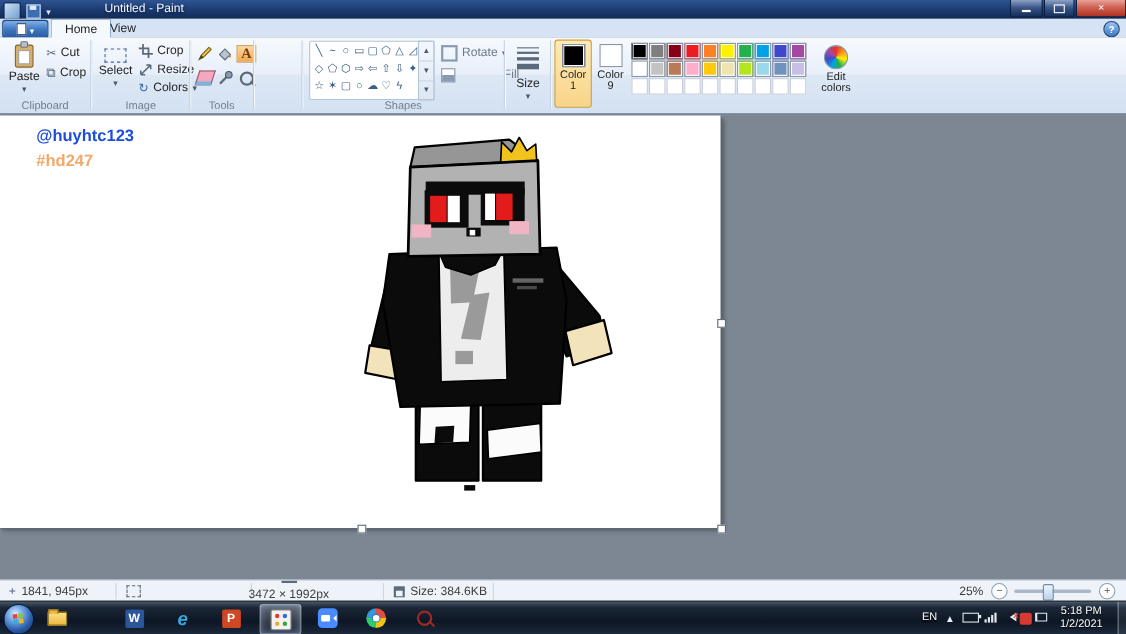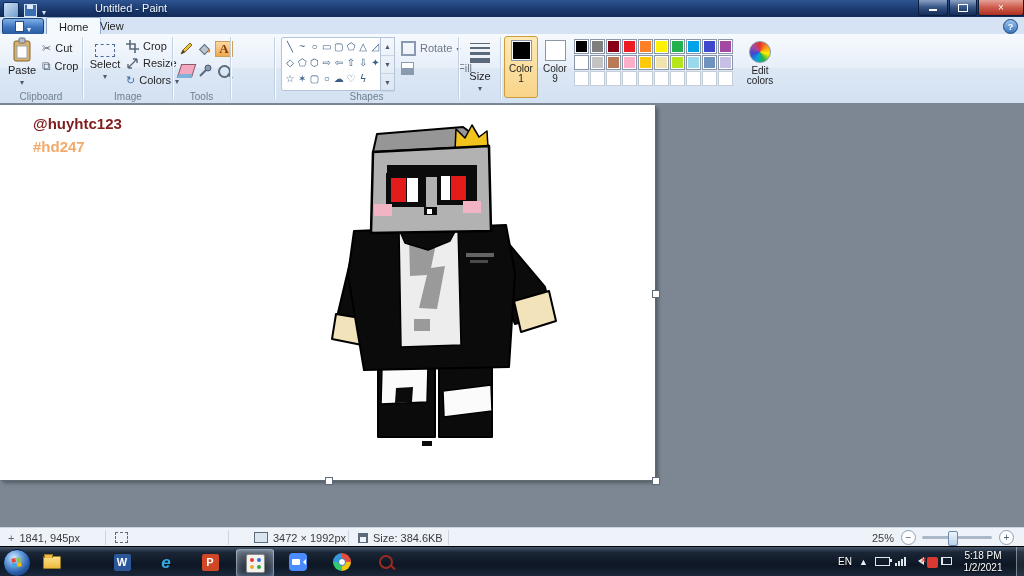--- a/index.html
+++ b/index.html
@@ -382,7 +382,7 @@
 
 <div id="workspace">
   <div id="canvas">
-    <div class="sig" id="sig1" style="color: #7f1d1d;">@huyhtc123</div>
+    <div class="sig" id="sig1" style="color: #1d4ed8;">@huyhtc123</div>
     <div class="sig" id="sig2" style="color: rgb(242, 169, 107);">#hd247</div>
     <svg width="655" height="375" viewBox="0 0 655 375" style="position:absolute;left:0;top:0;pointer-events:none;">
       <g stroke="#000" stroke-width="2" stroke-linejoin="round">

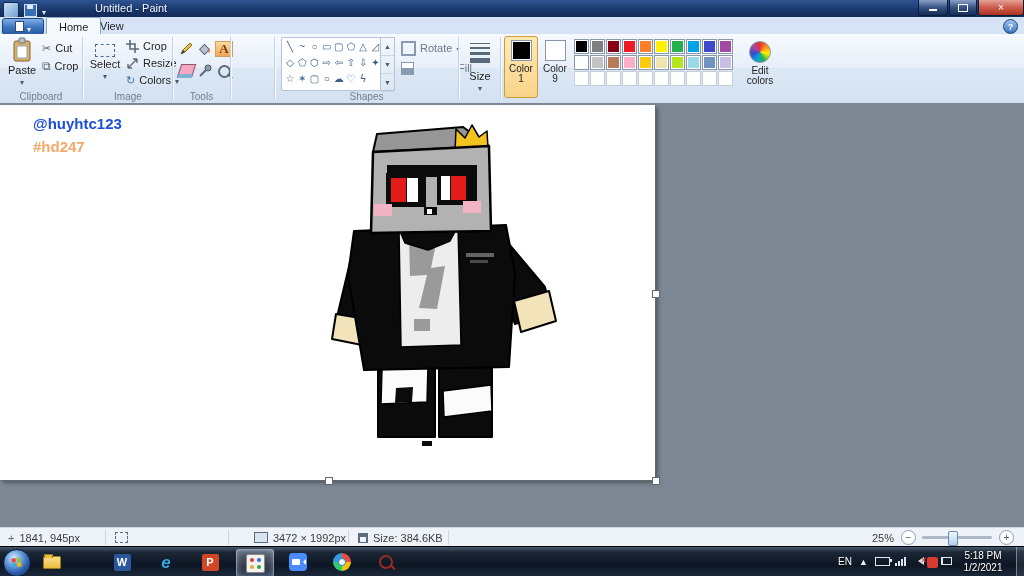--- a/index.html
+++ b/index.html
@@ -443,7 +443,7 @@
     <span class="ico-dashed"></span>
   </div>
   <div class="sb-sep" style="left:228px;"></div>
-  <div class="sb-item" style="left:254px;">
+  <div class="sb-item" style="left:226px;flex-direction:column;">
     <span class="ico-img"></span>
     <span>3472 × 1992px</span>
   </div>

